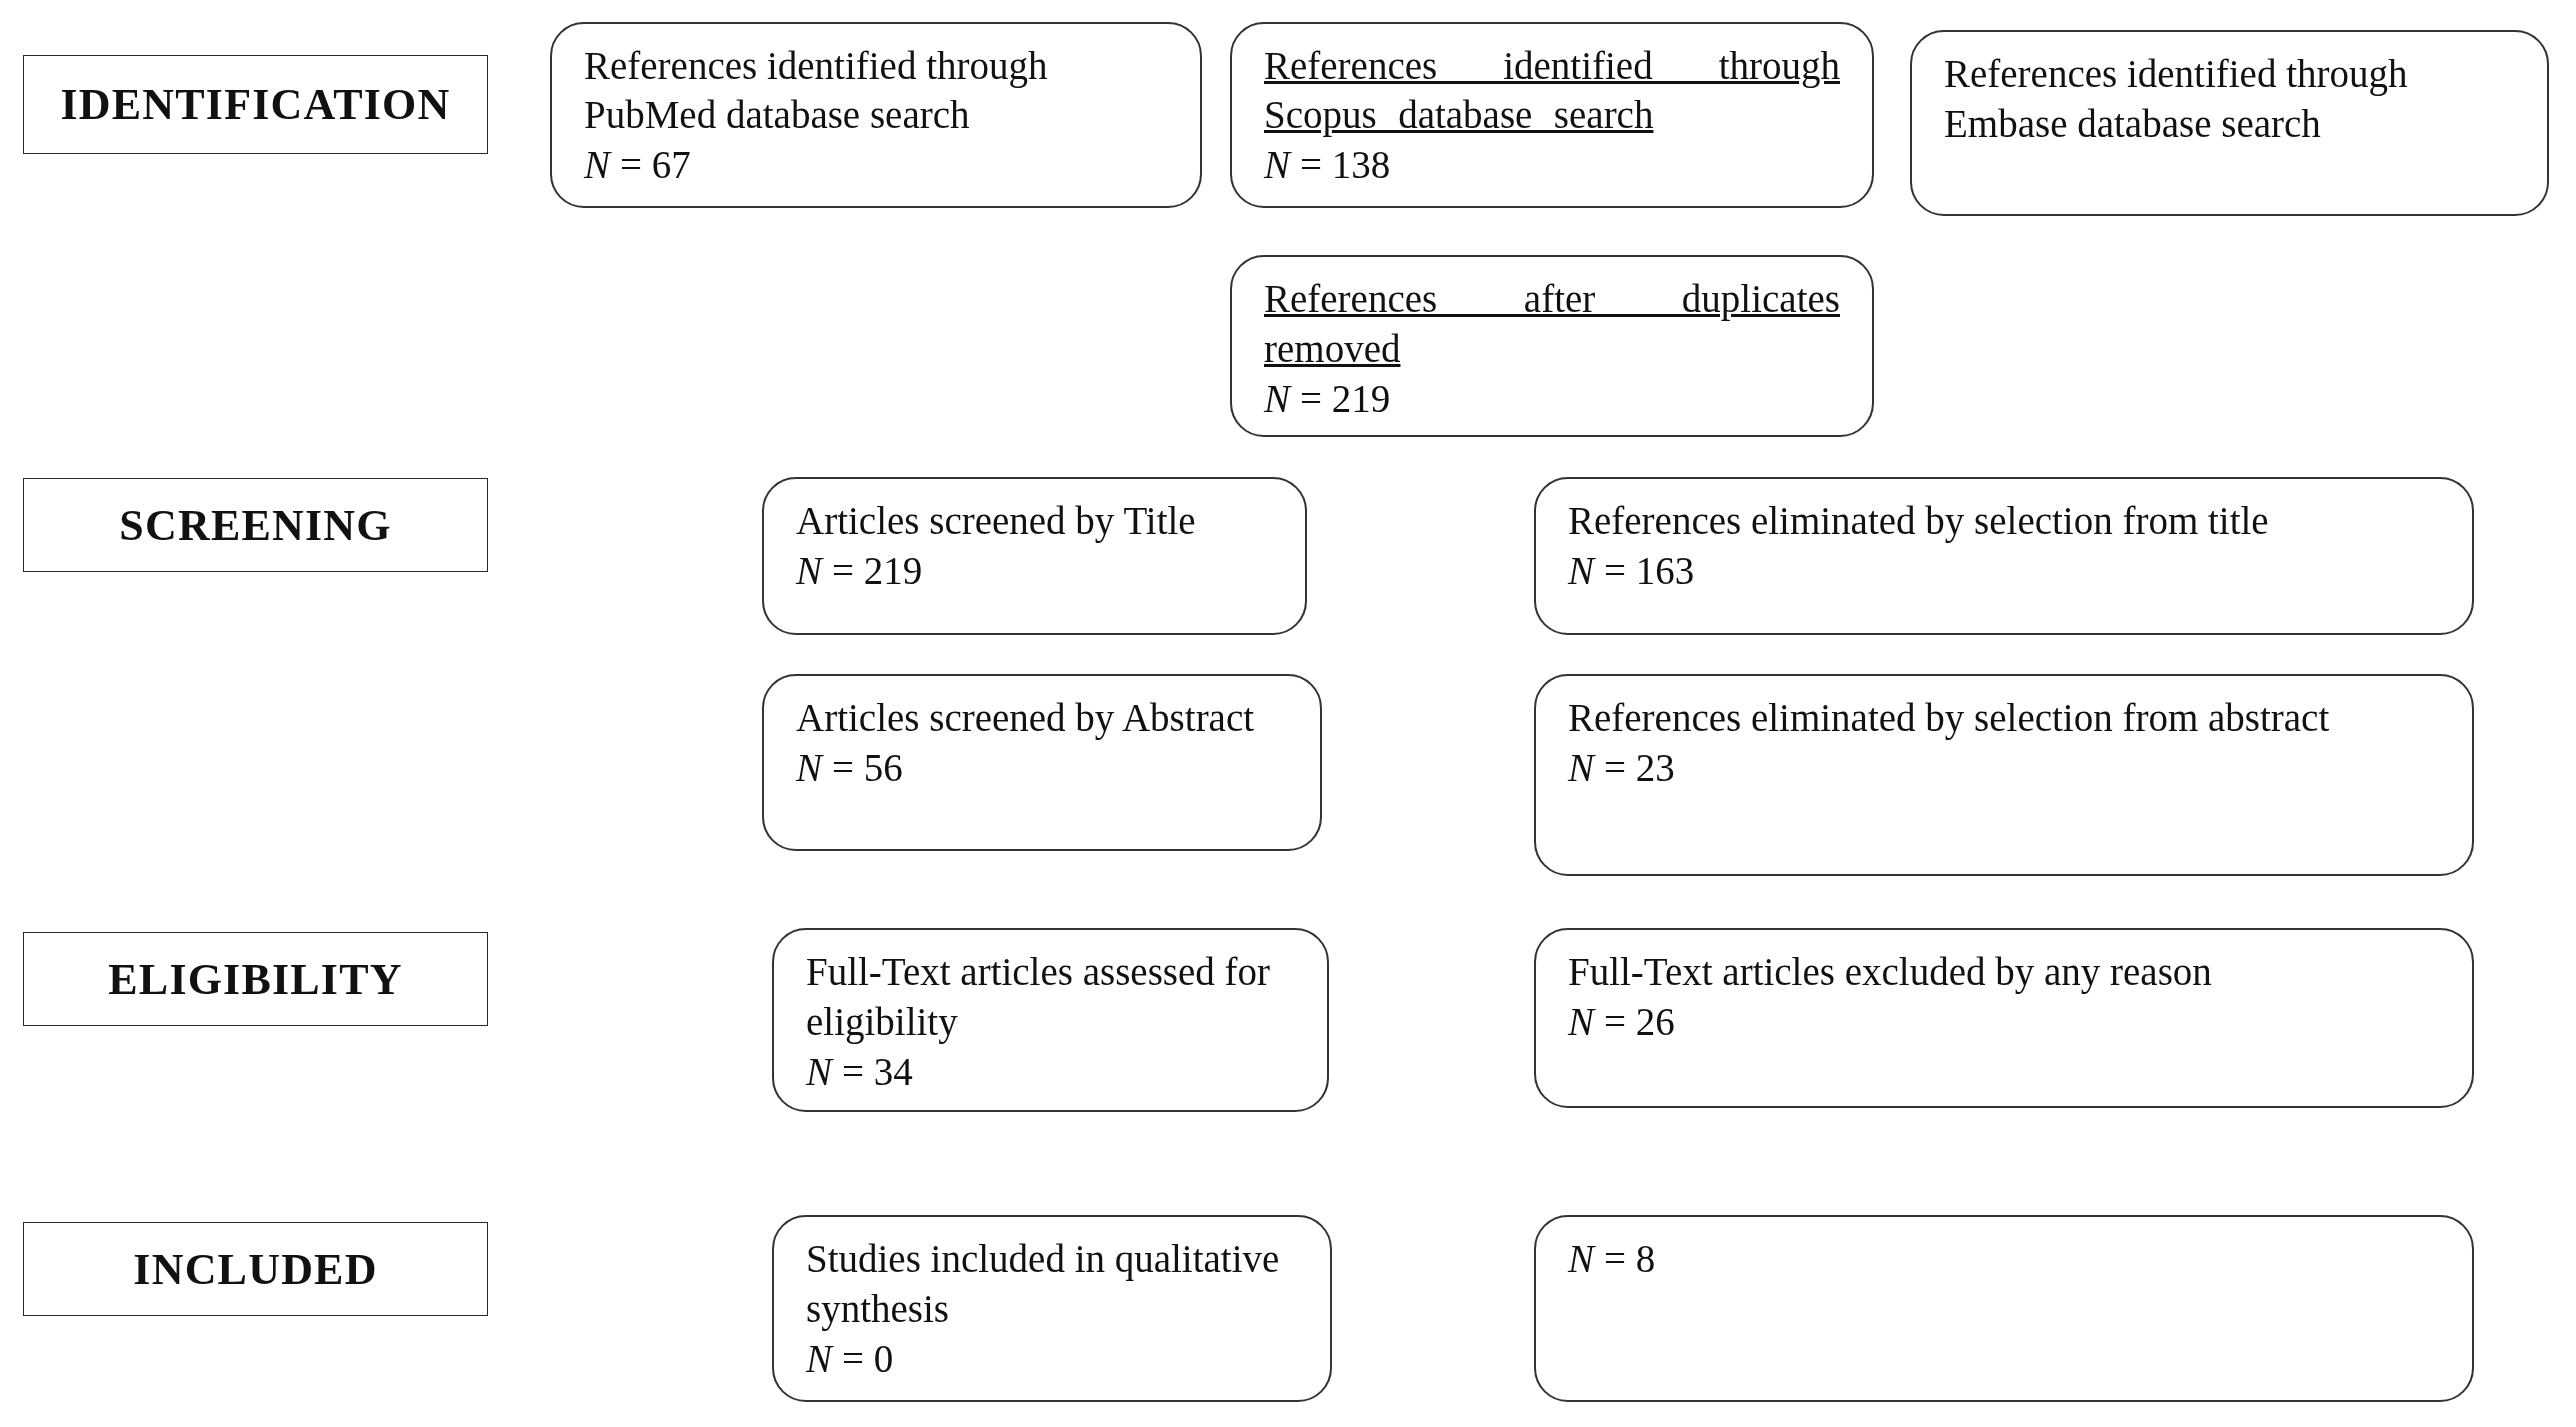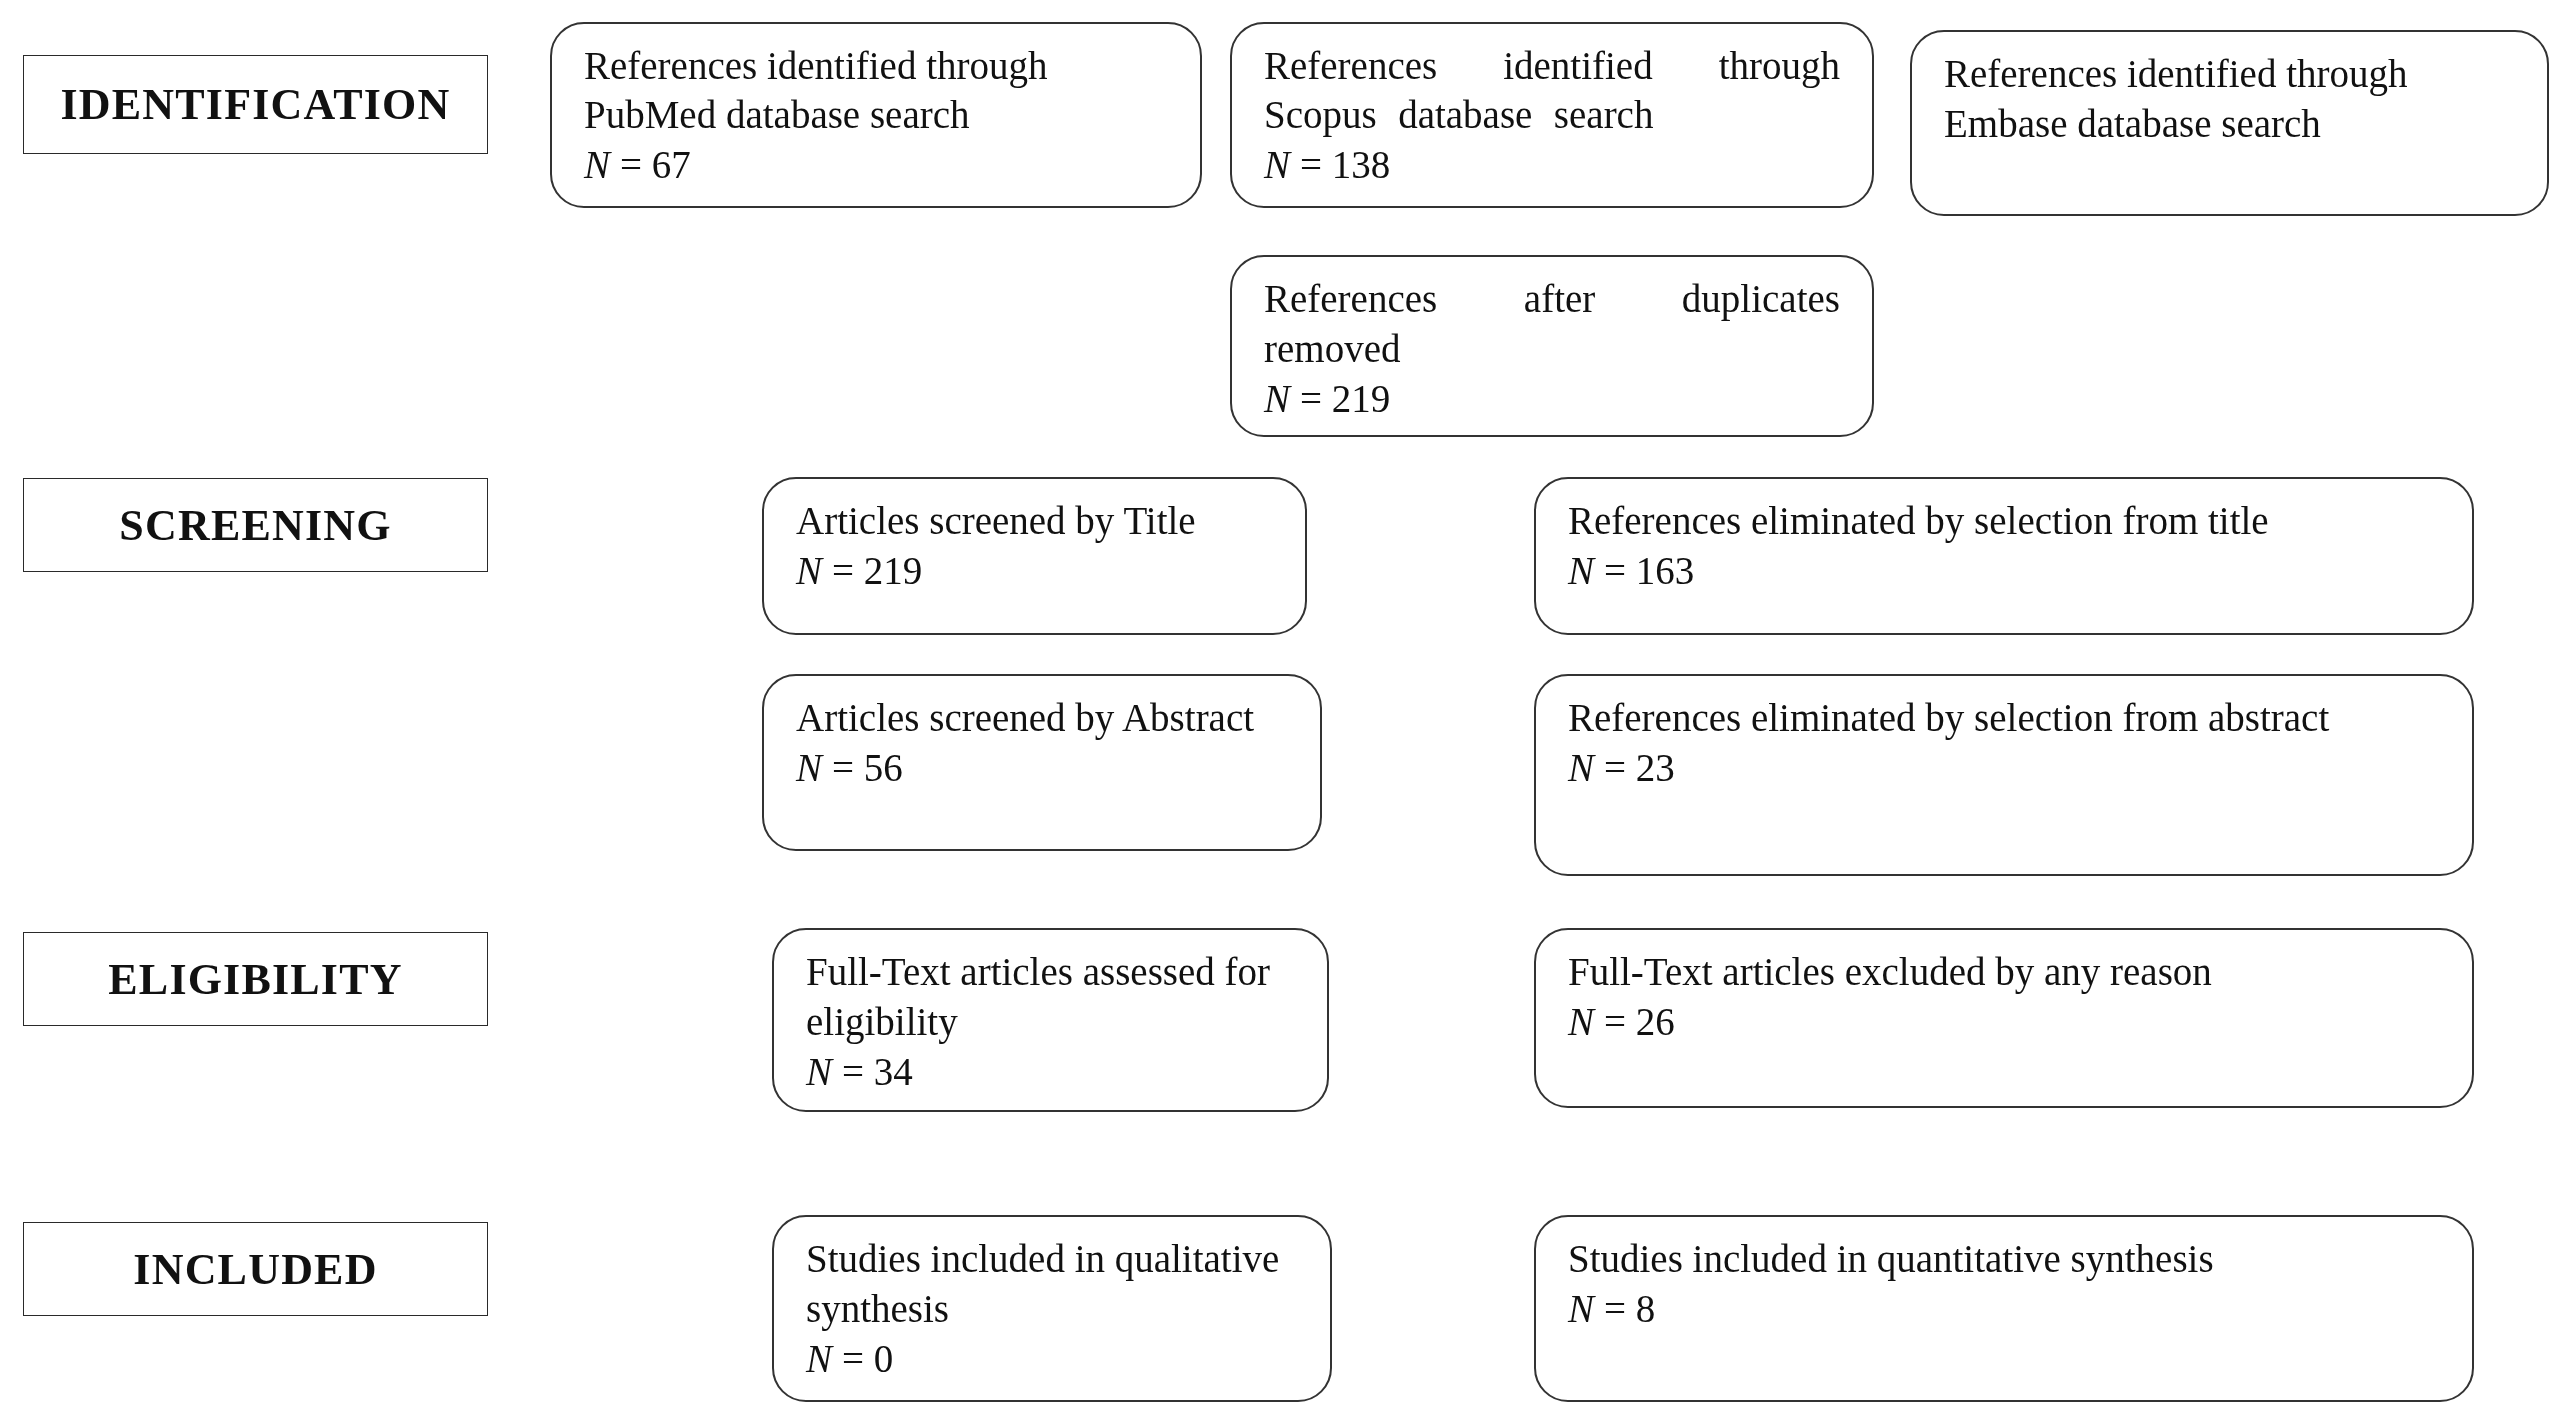--- a/index.html
+++ b/index.html
@@ -42,6 +42,7 @@
   .justify .box-text {
     text-align: justify;
     word-spacing: 0.30em;
+    text-decoration: underline;
   }
   .n-line { white-space: nowrap; }
   .n-sym { font-style: italic; padding-right: 9.9px; }

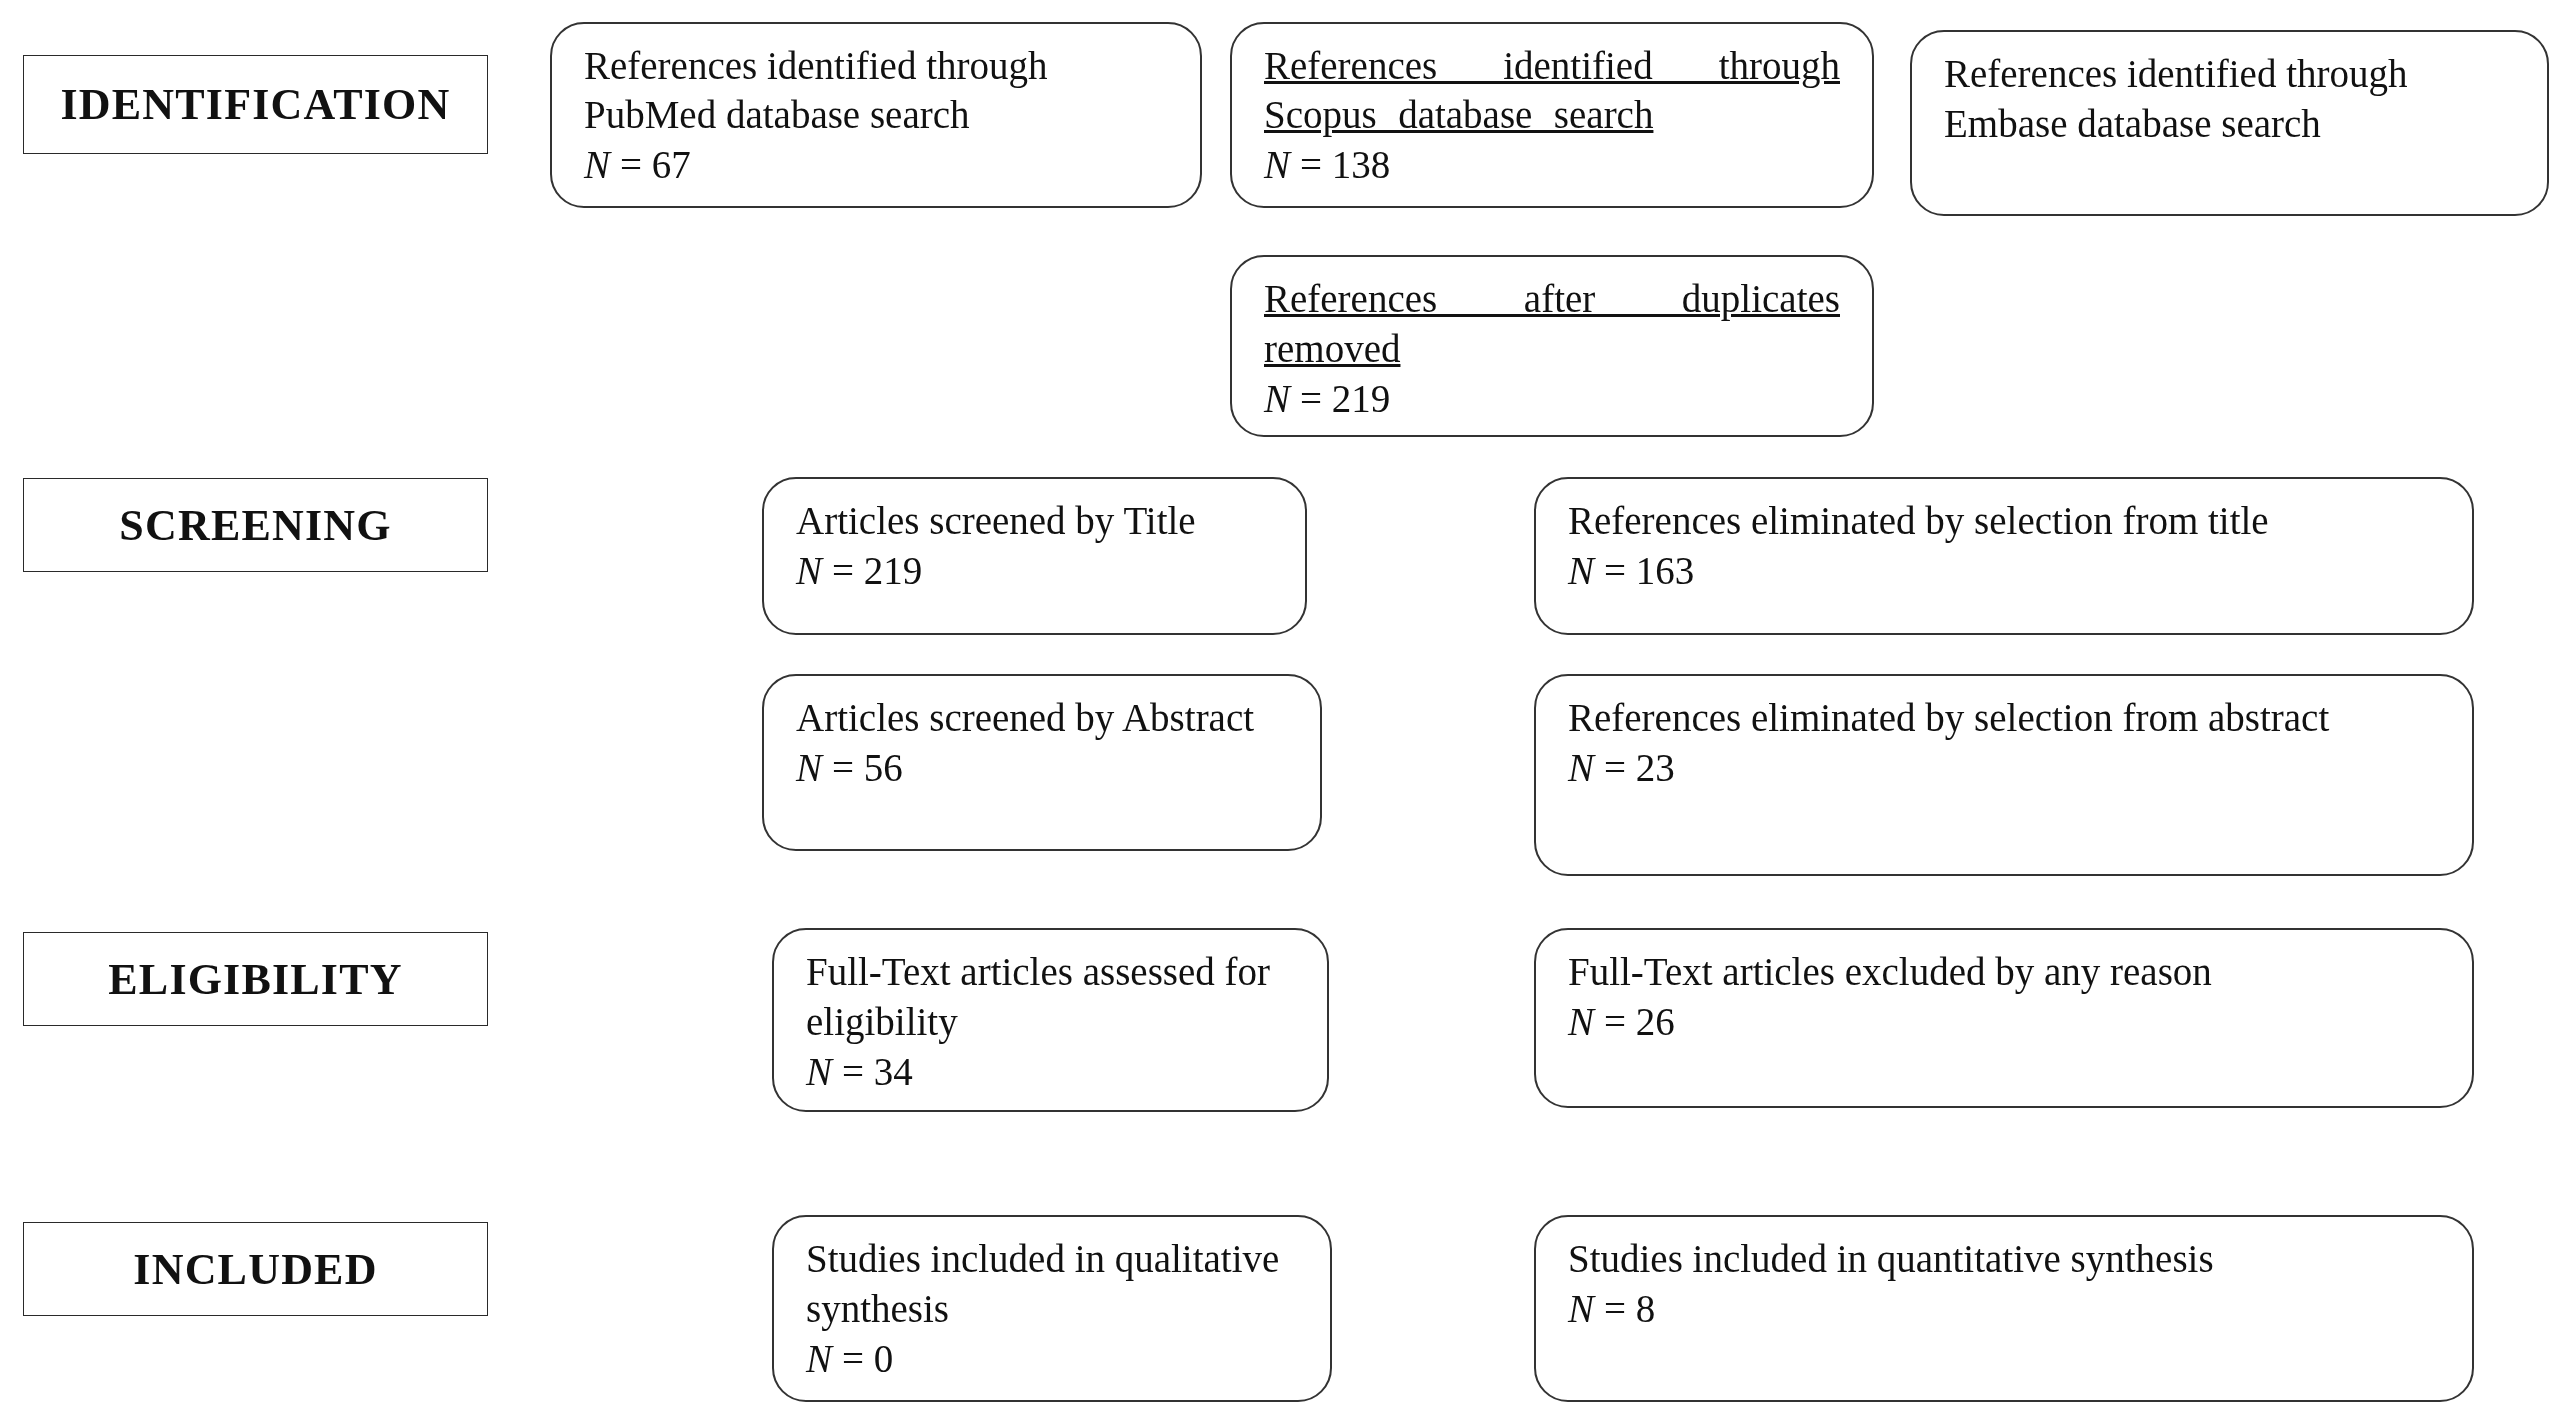--- a/index.html
+++ b/index.html
@@ -143,7 +143,6 @@
   </div>
 
   <div class="box" style="left:1534px; top:1215px; width:940px; height:187px;">
-    <div class="box-text">Studies included in quantitative synthesis</div>
     <div class="n-line">
       <span class="n-sym">N</span><span class="n-val">= 8</span>
     </div>

